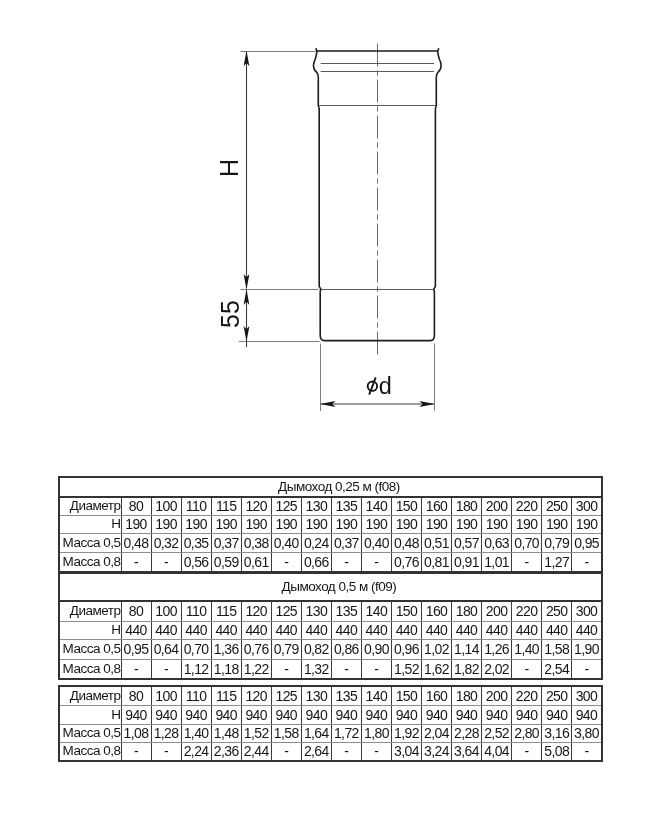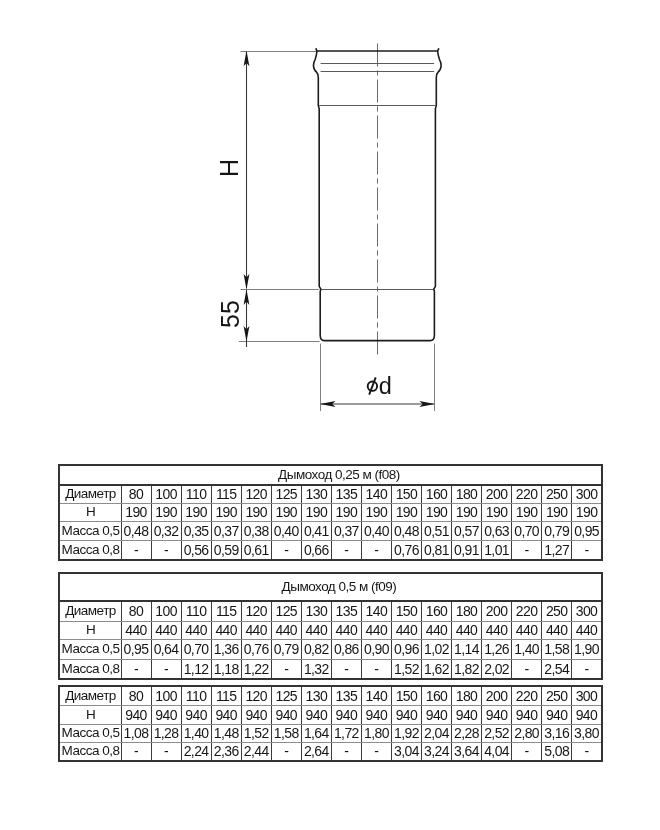--- a/index.html
+++ b/index.html
@@ -78,7 +78,7 @@
 </g>
 </svg>
 
-<table class="t" style="top:464px">
+<table class="t" style="top:476px">
 <colgroup>
         <col style="width:62px">
         <col style="width:30.06px">

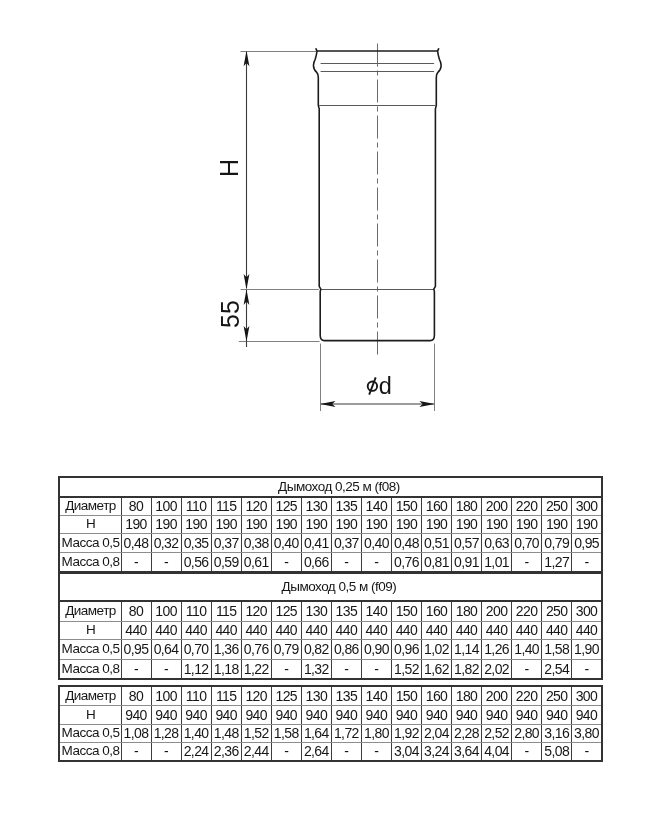--- a/index.html
+++ b/index.html
@@ -14,7 +14,7 @@
   line-height:16px;overflow:hidden;white-space:nowrap}
 table.t tr.hd td{border-bottom:2px solid #333}
 table.t td.ttl{text-align:center;padding-left:17px;font-size:13.5px;letter-spacing:-0.5px}
-table.t td.lb{text-align:center;padding-left:0.5px;width:61px;font-size:13.5px;letter-spacing:-0.5px}
+table.t td.lb{text-align:right;padding-left:0.5px;width:61px;font-size:13.5px;letter-spacing:-0.5px}
 </style></head>
 <body>
 <div class="page">

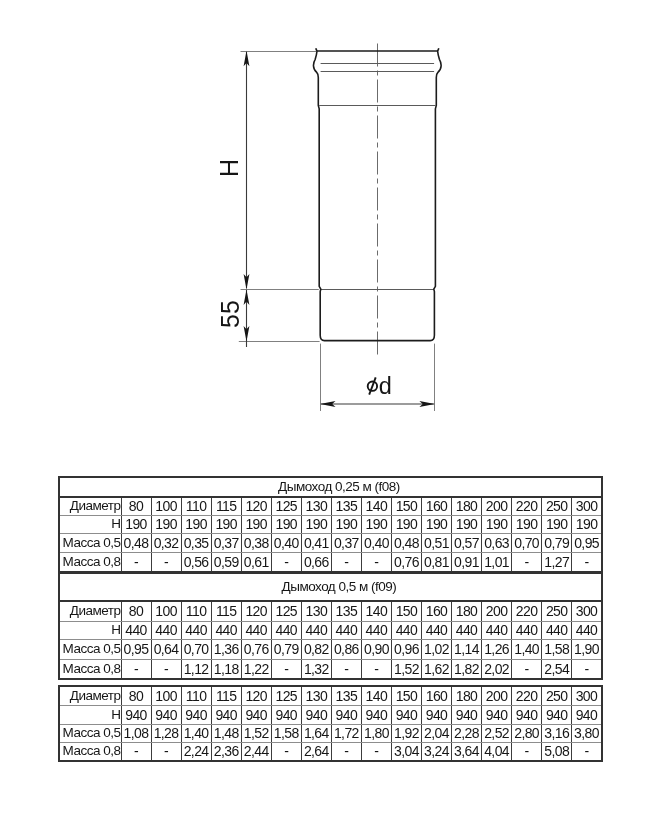--- a/index.html
+++ b/index.html
@@ -152,7 +152,7 @@
           <td>0,37</td>
           <td>0,38</td>
           <td>0,40</td>
-          <td>0,41</td>
+          <td>0,24</td>
           <td>0,37</td>
           <td>0,40</td>
           <td>0,48</td>

